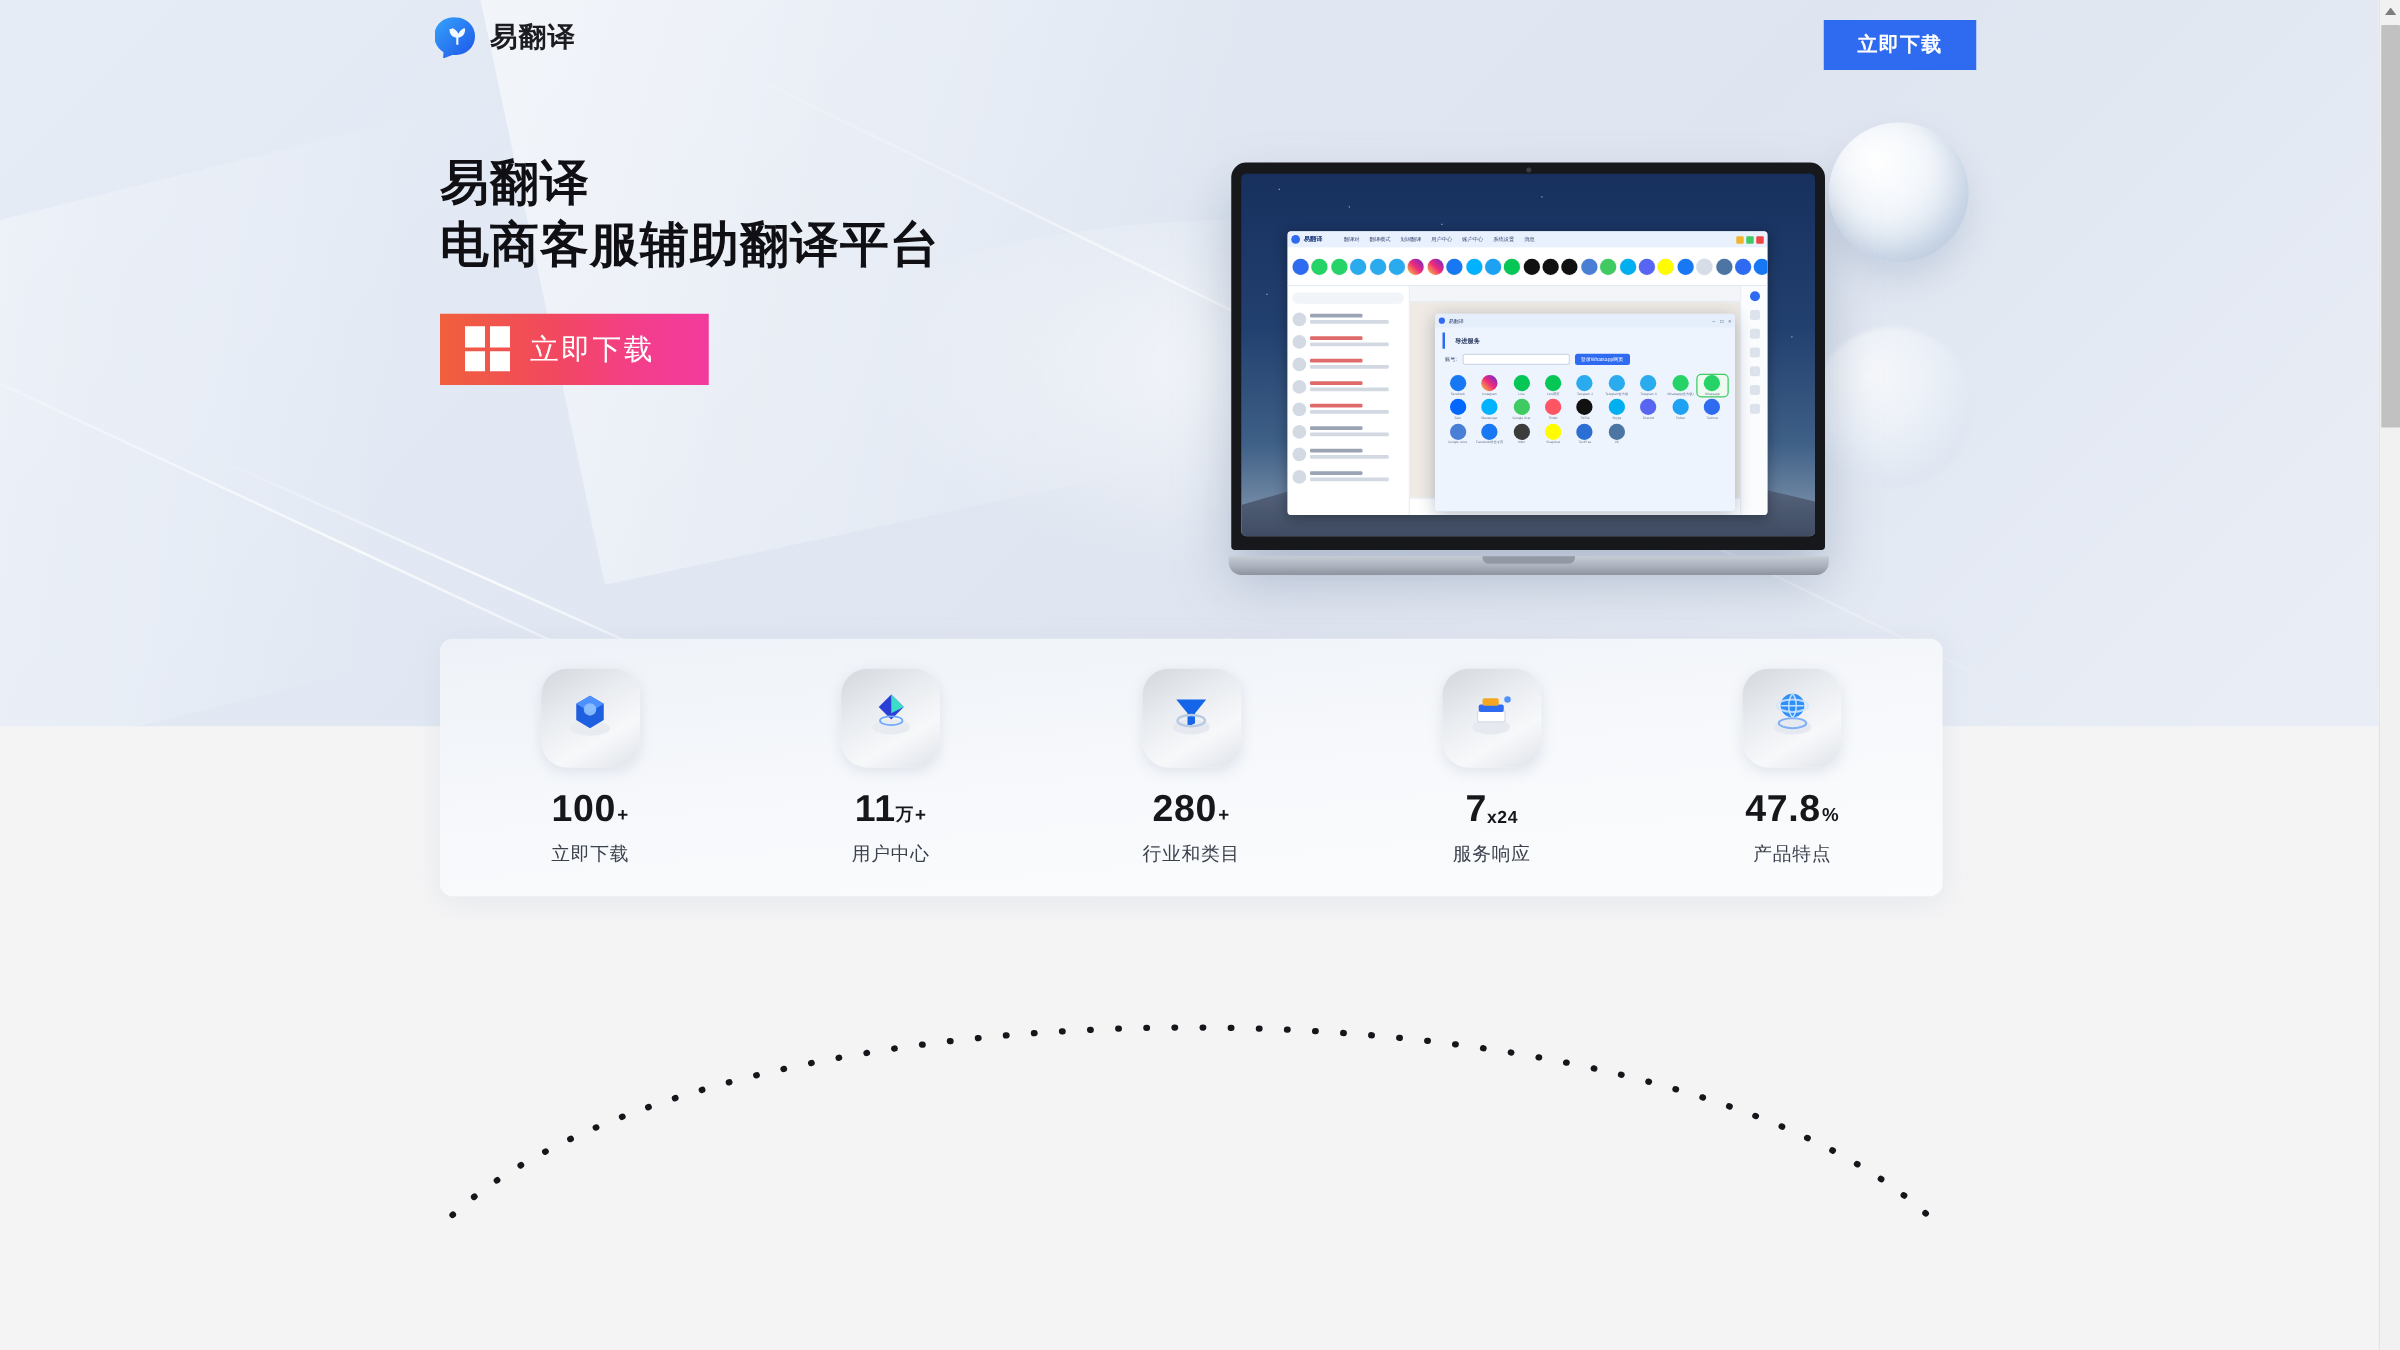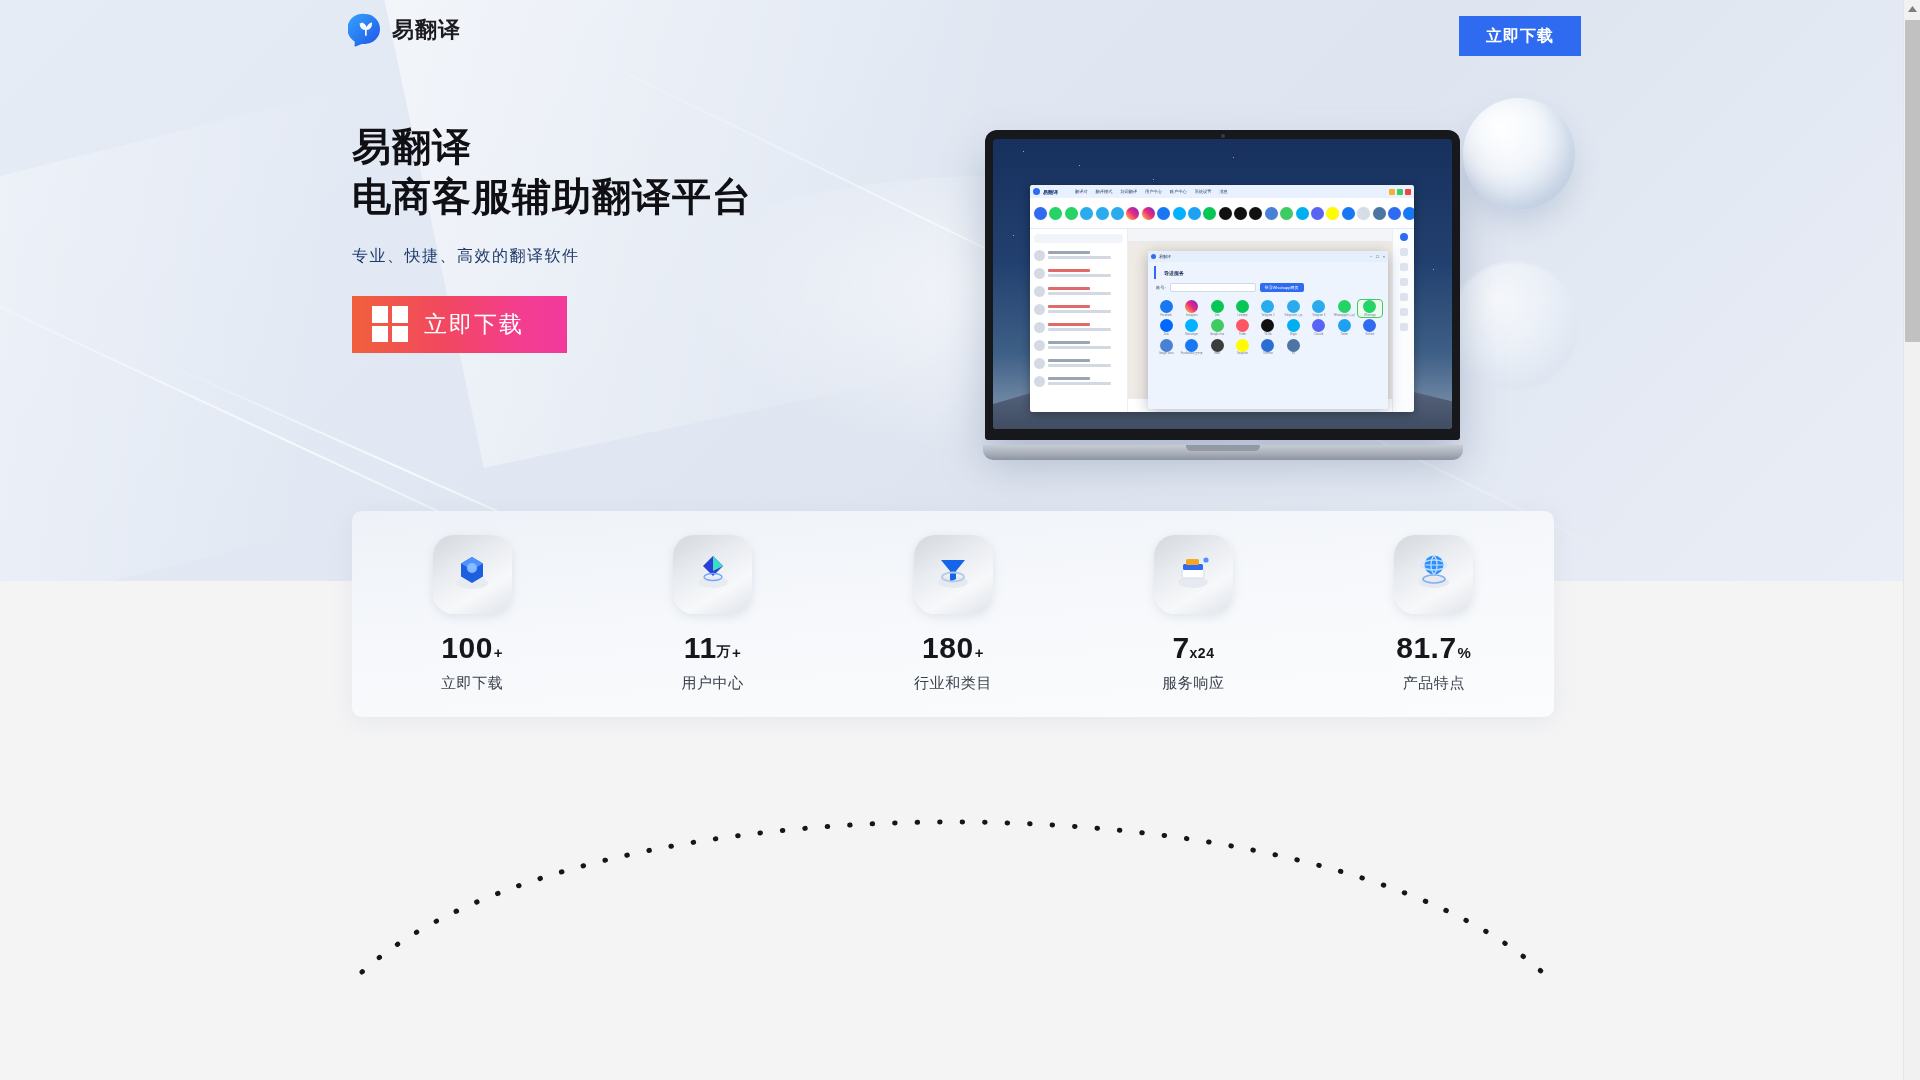--- a/index.html
+++ b/index.html
@@ -206,7 +206,6 @@
         <div>易翻译</div>
         <div>电商客服辅助翻译平台</div>
       </h1>
-      <p class="hero-sub">专业、快捷、高效的翻译软件</p>
       <button class="btn-cta">
         <span class="win-logo">
             <i></i>

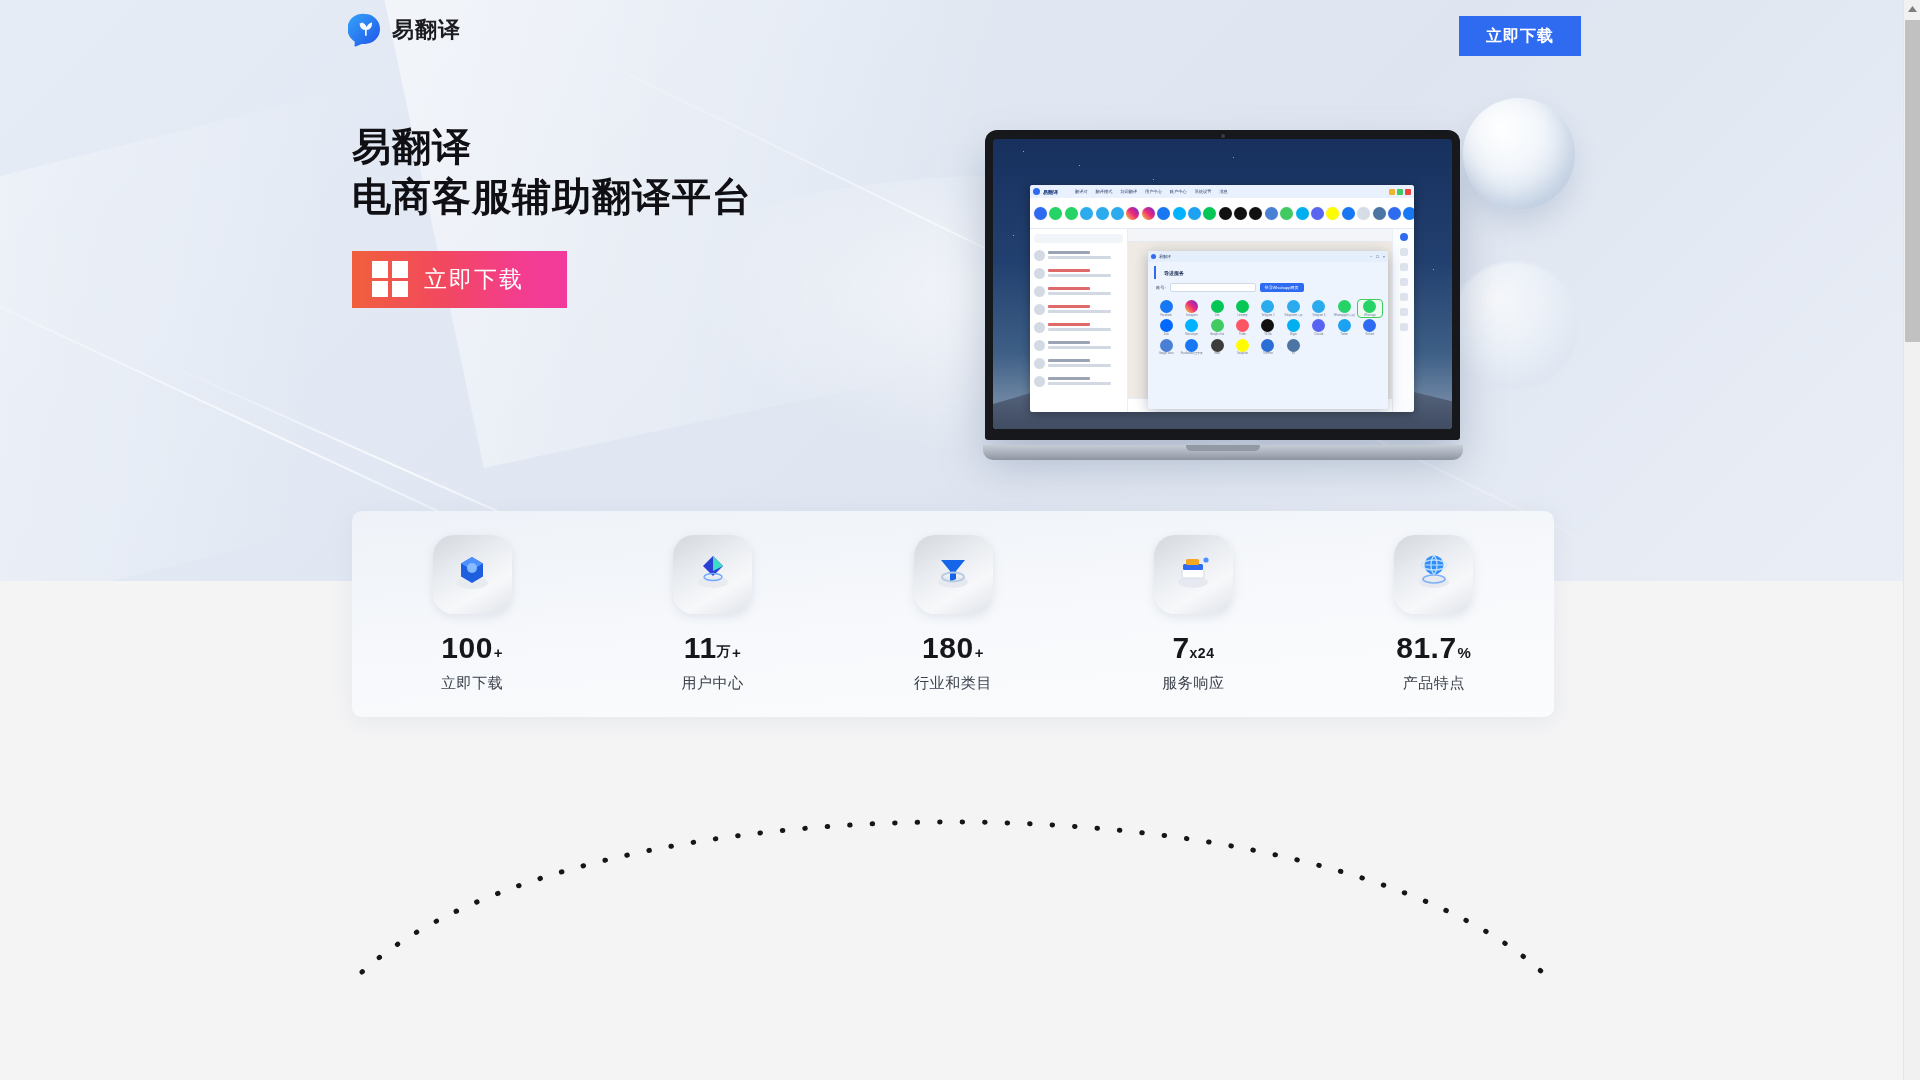--- a/index.html
+++ b/index.html
@@ -527,7 +527,7 @@
             </svg></span>
       </span>
       <span class="stat-num">
-        <span>180</span>
+        <span>280</span>
           <span class="suffix">+</span>
       </span>
       <span class="stat-lbl">行业和类目</span>

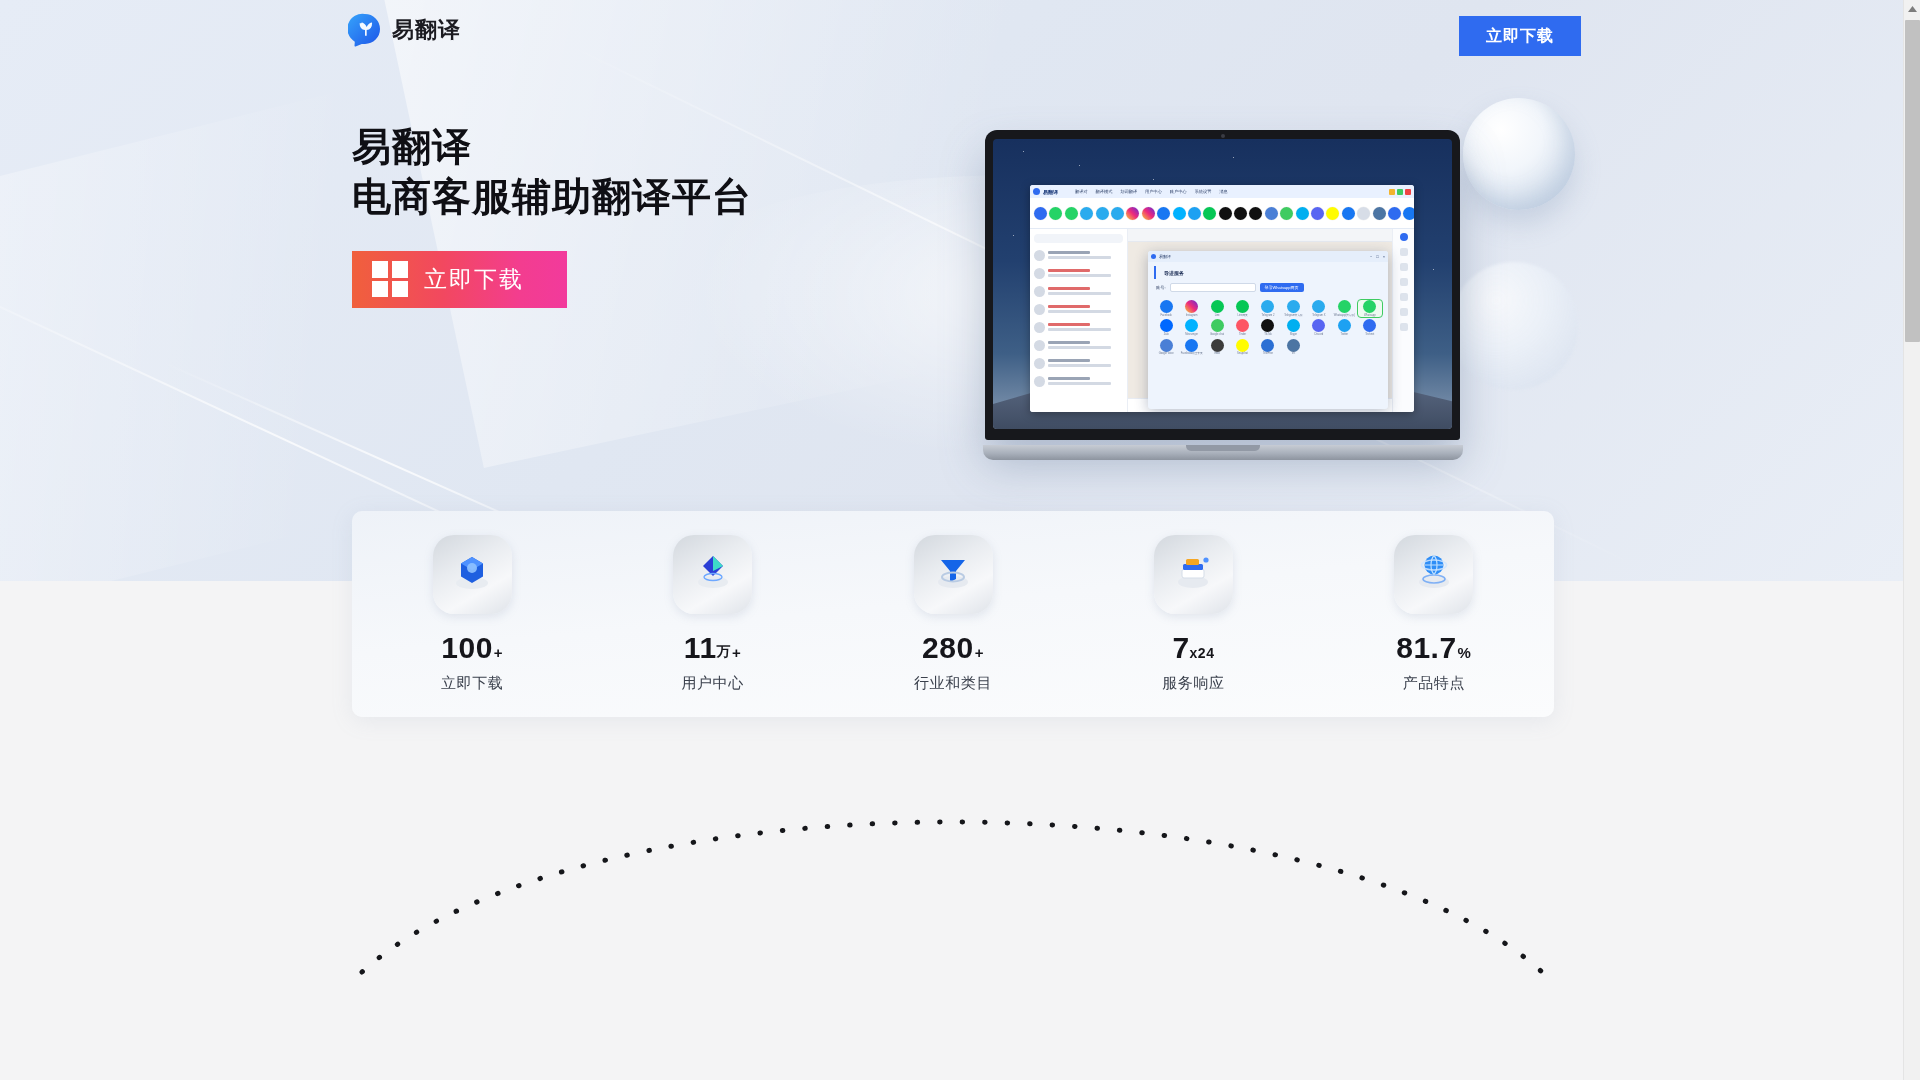--- a/index.html
+++ b/index.html
@@ -559,7 +559,7 @@
             </svg></span>
       </span>
       <span class="stat-num">
-        <span>81.7</span>
+        <span>47.8</span>
           <span class="suffix">%</span>
       </span>
       <span class="stat-lbl">产品特点</span>

